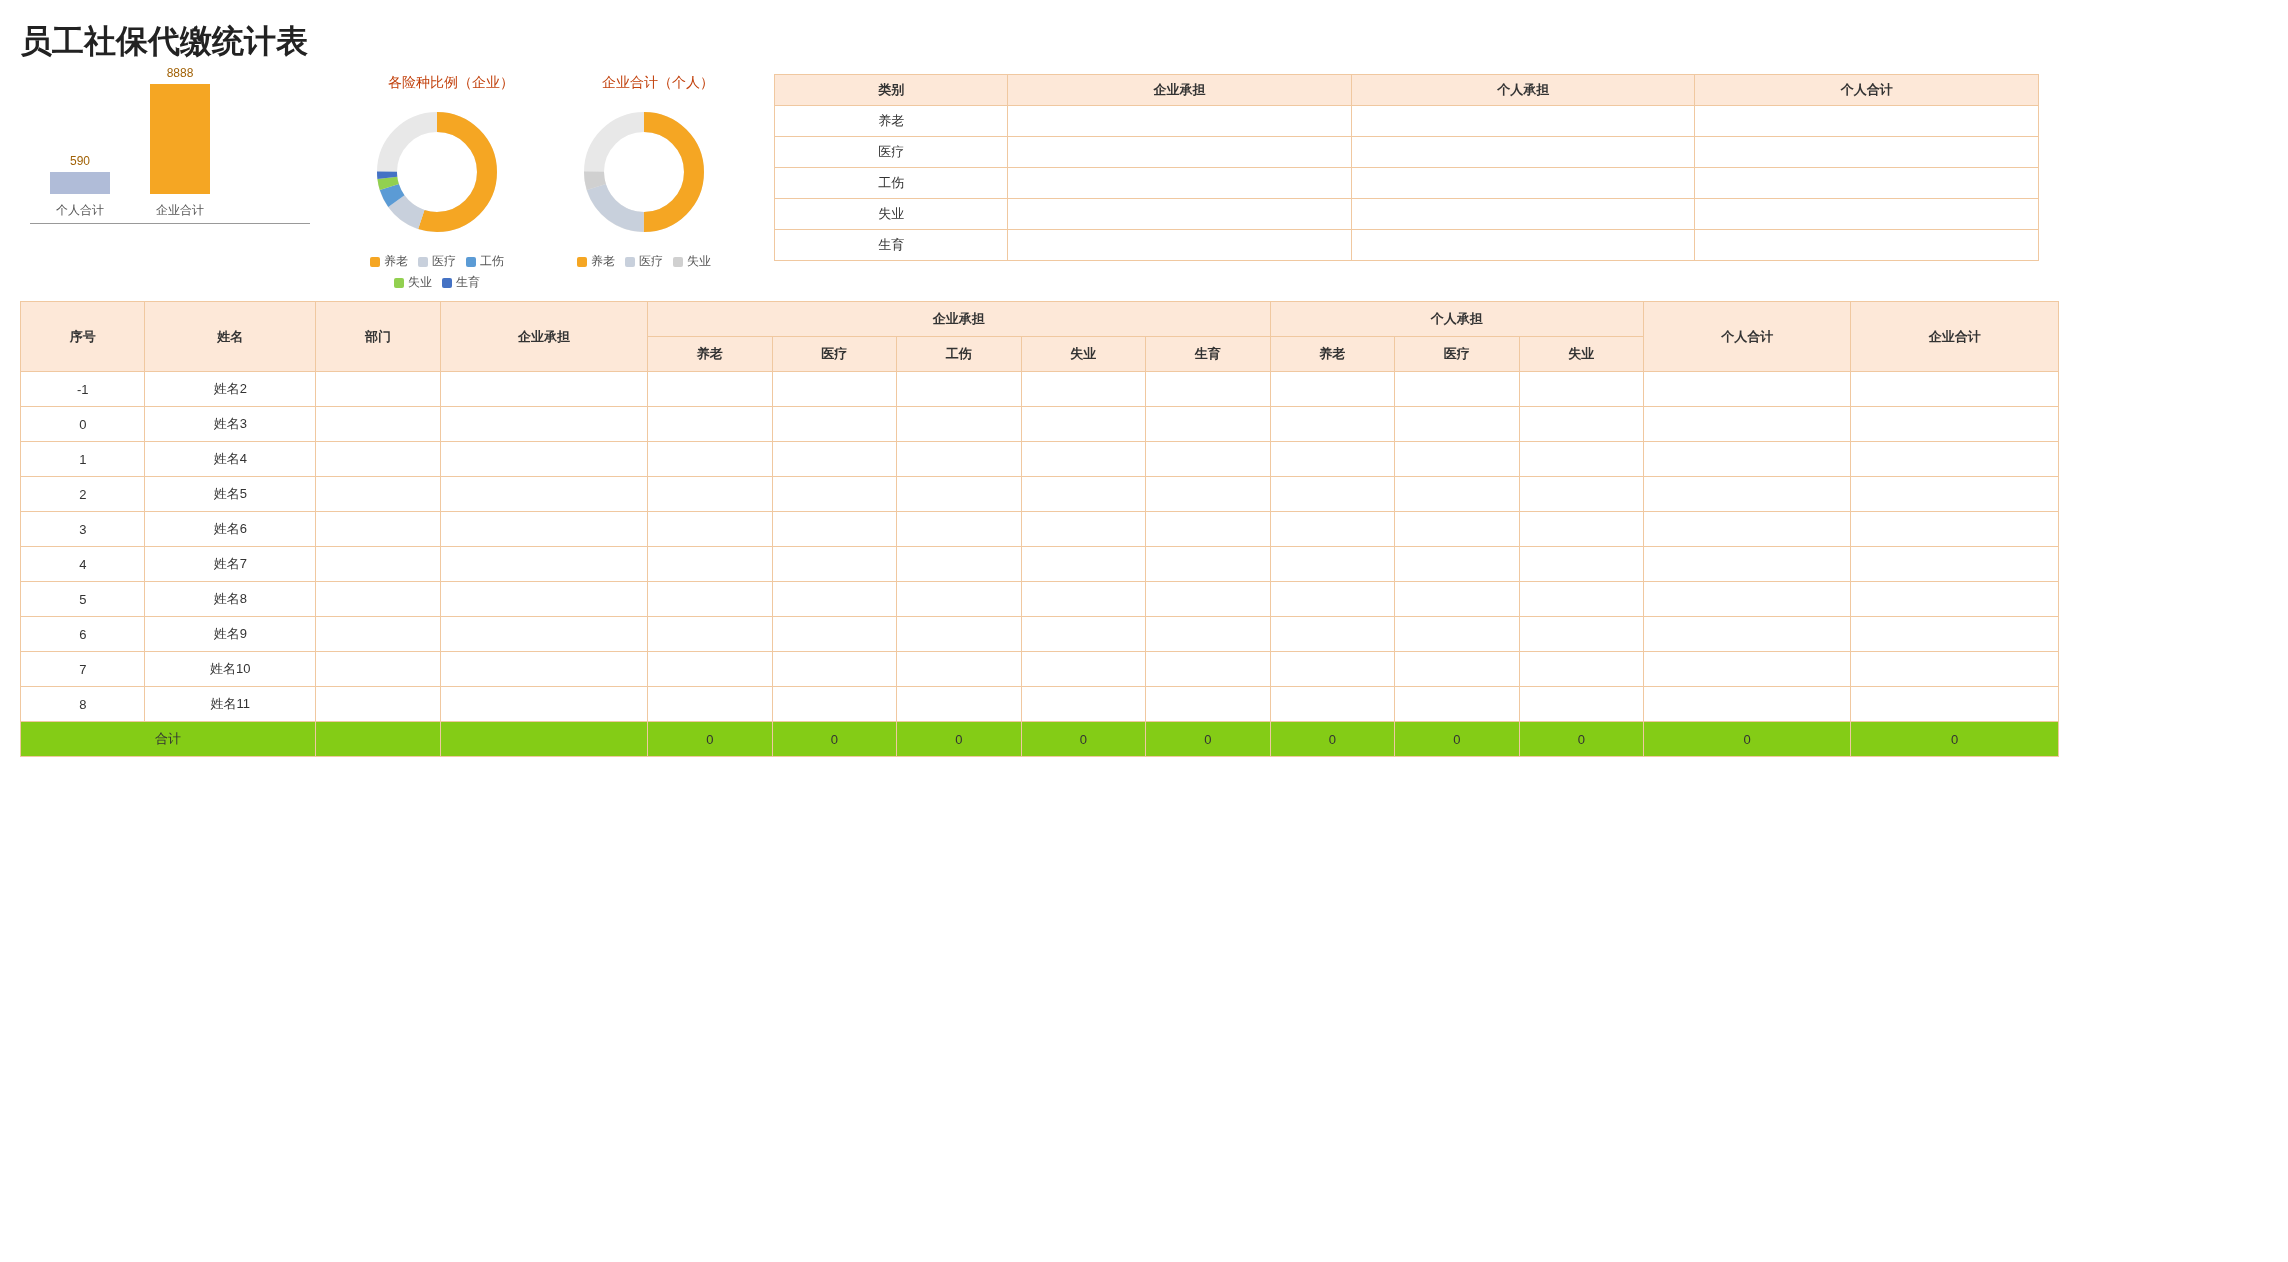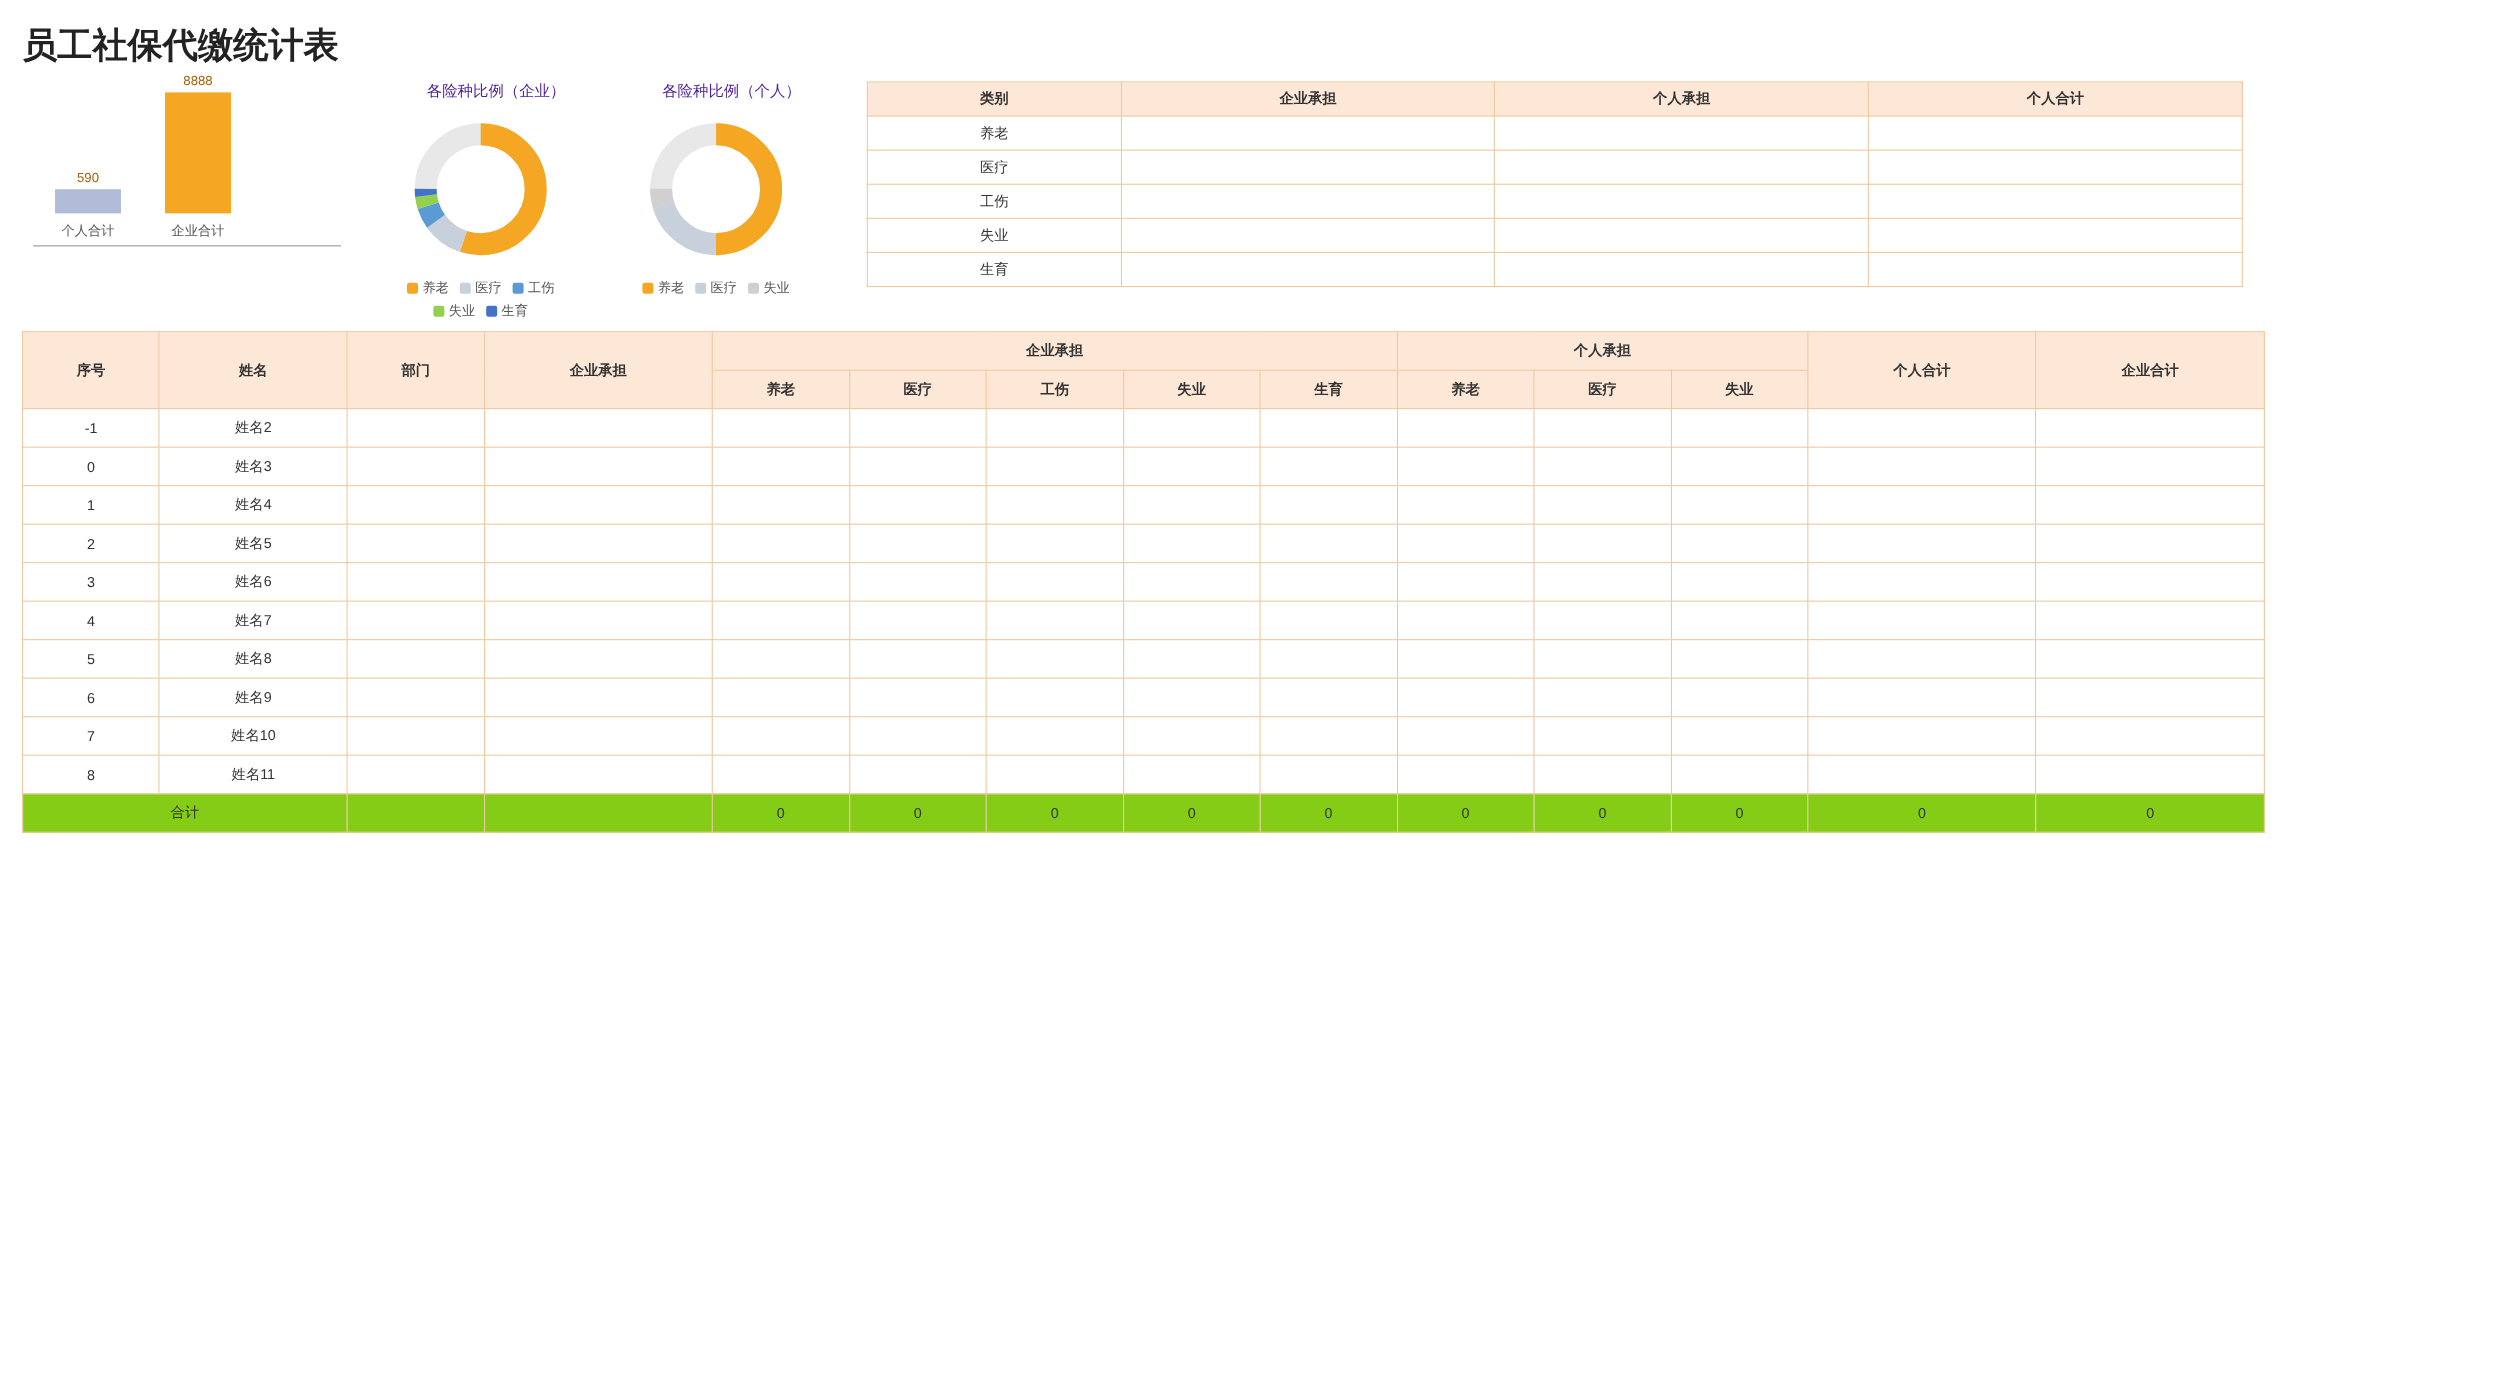--- a/index.html
+++ b/index.html
@@ -86,7 +86,7 @@
     }
     .donut-title {
       font-size: 14px;
-      color: #4c1d95;
+      color: #c2410c;
       margin-bottom: 10px;
       margin-left: 28px;
     }

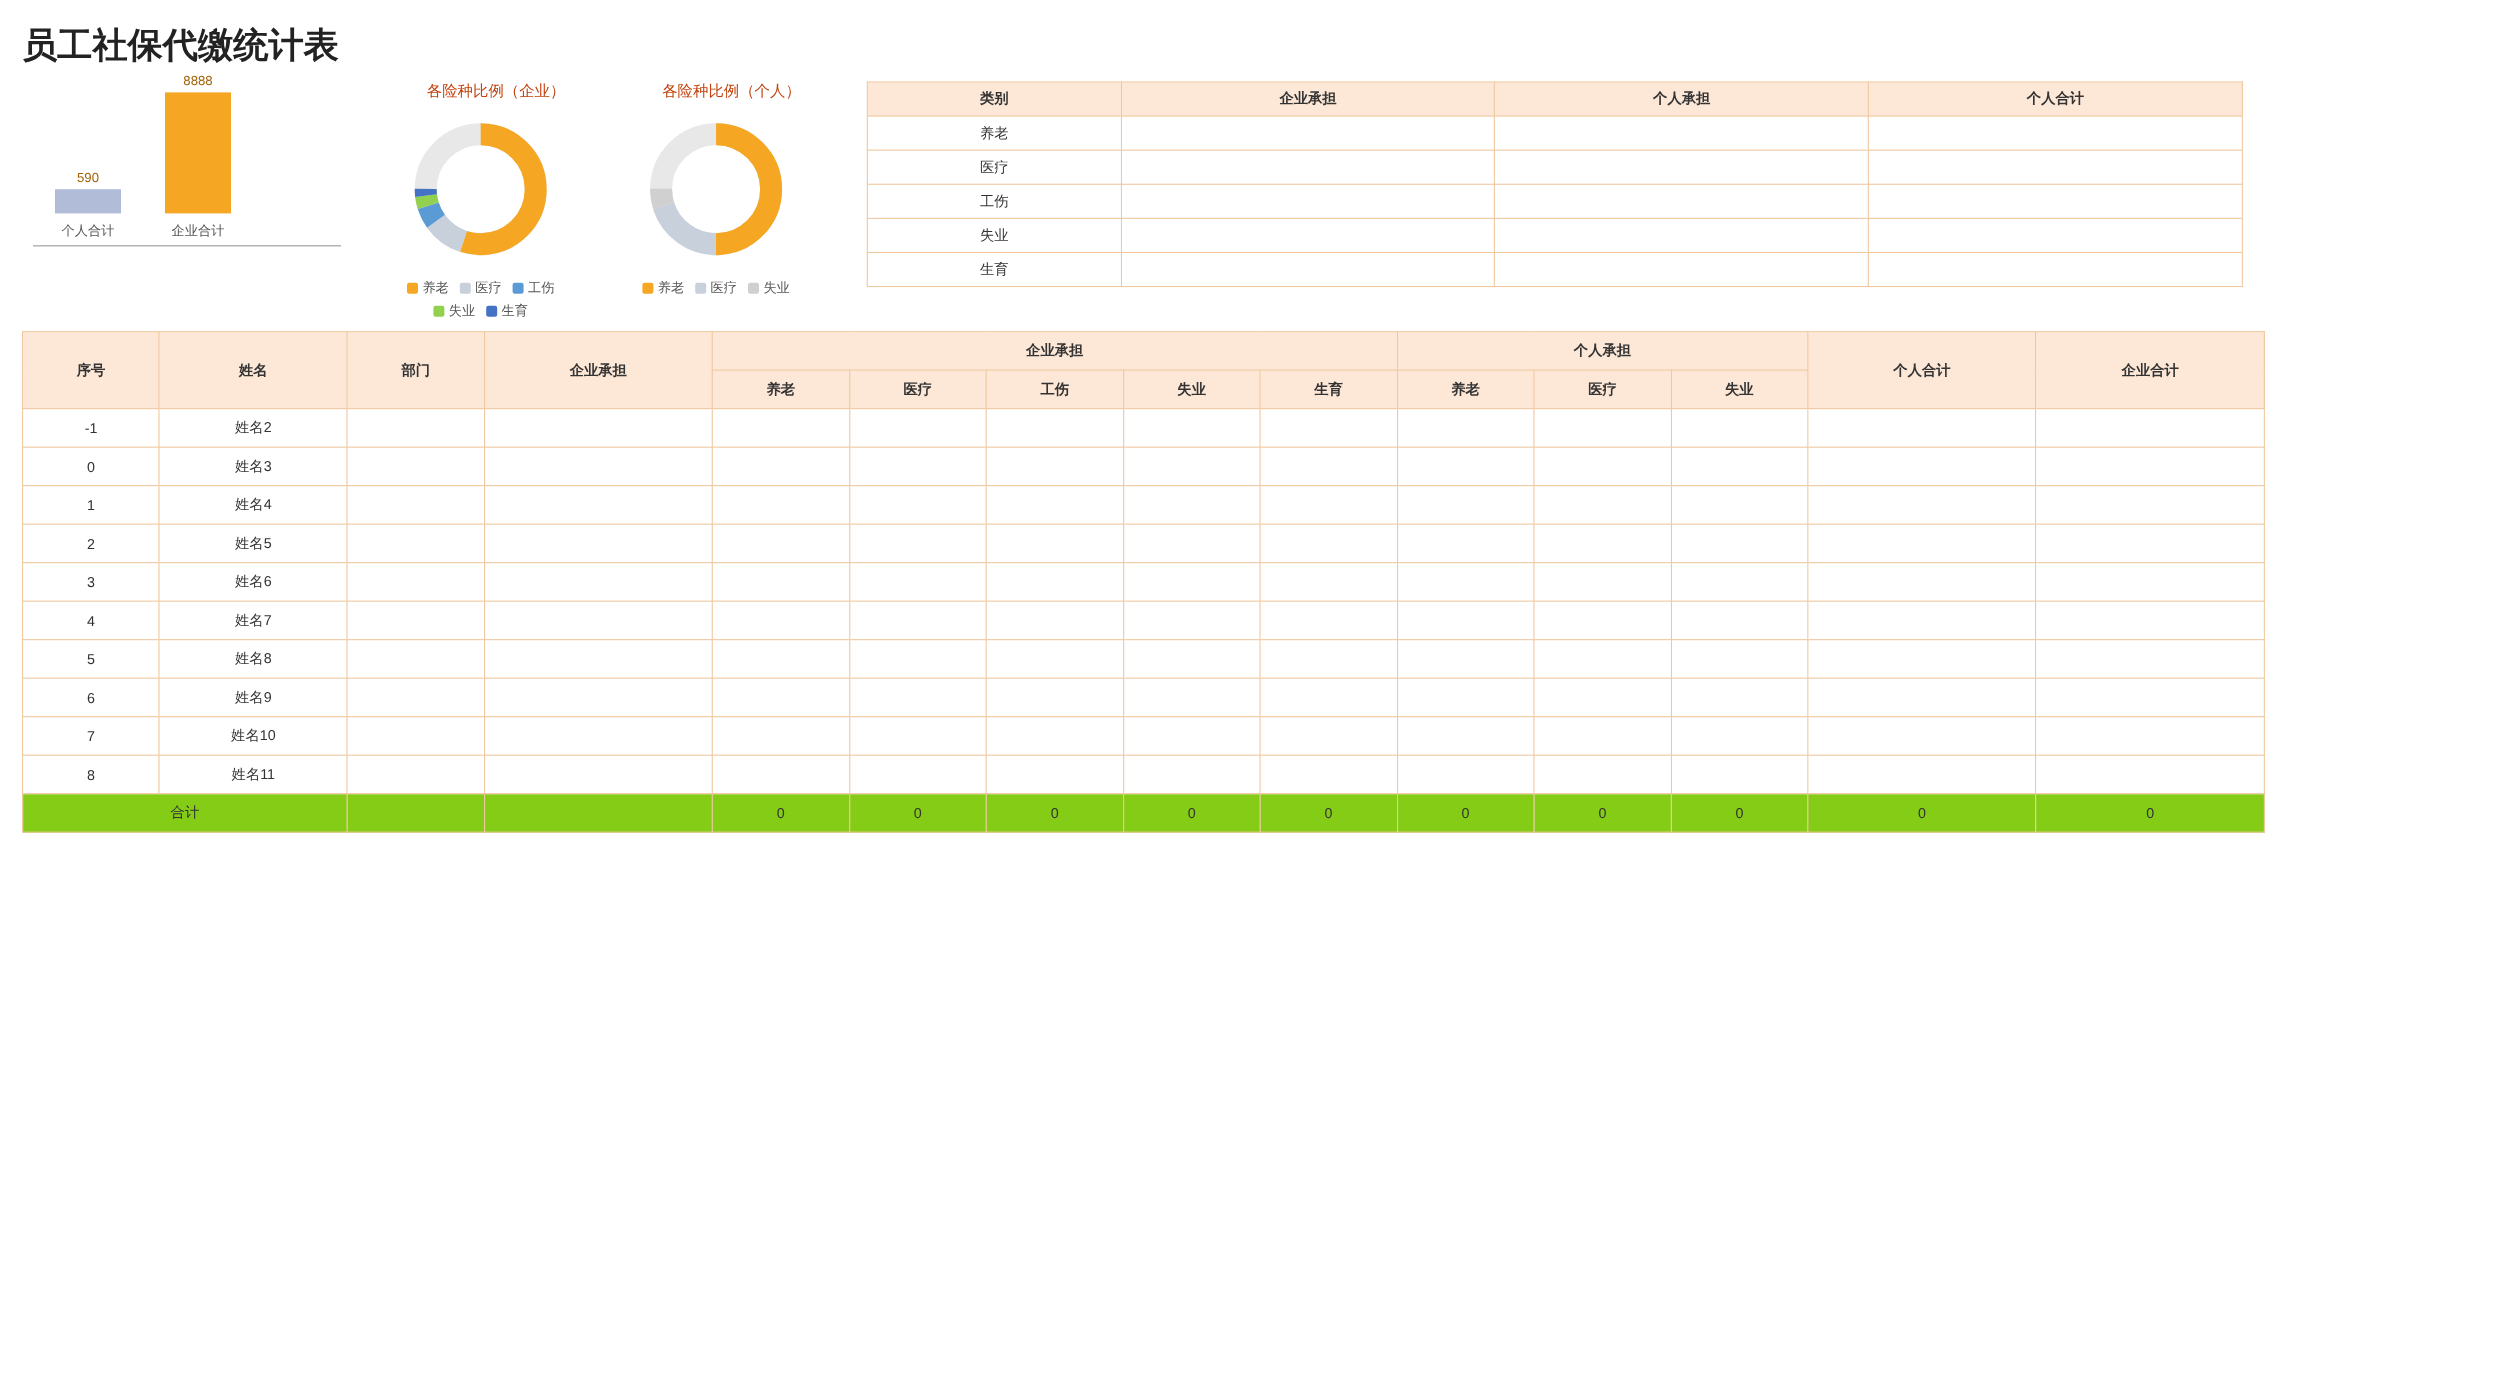--- a/index.html
+++ b/index.html
@@ -237,7 +237,7 @@
       </div>
 
       <div class="donut-group">
-        <div class="donut-title">各险种比例（个人）</div>
+        <div class="donut-title">企业合计（个人）</div>
         <div class="donut-svg-wrap">
           <svg width="140" height="140" viewBox="0 0 140 140">
             <circle cx="70" cy="70" r="50" fill="none" stroke="#e8e8e8" stroke-width="20"></circle>

